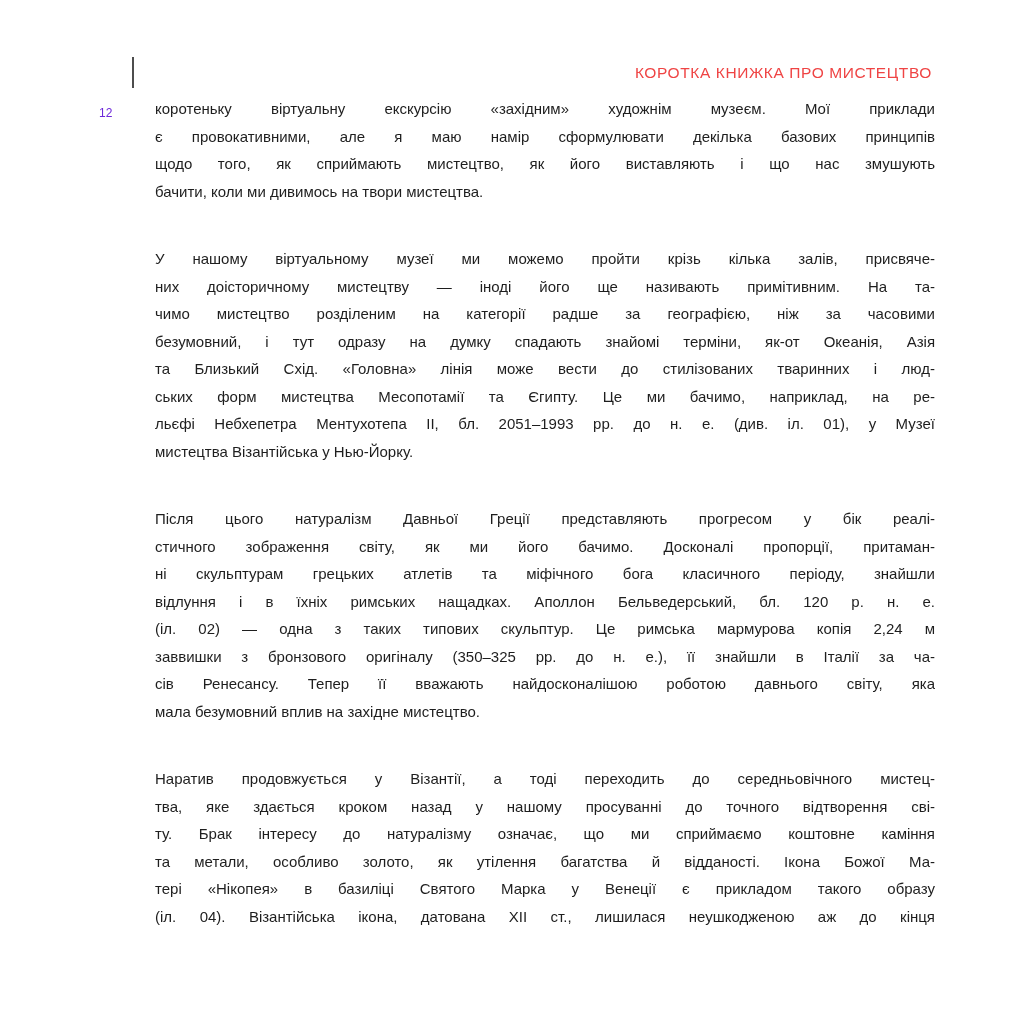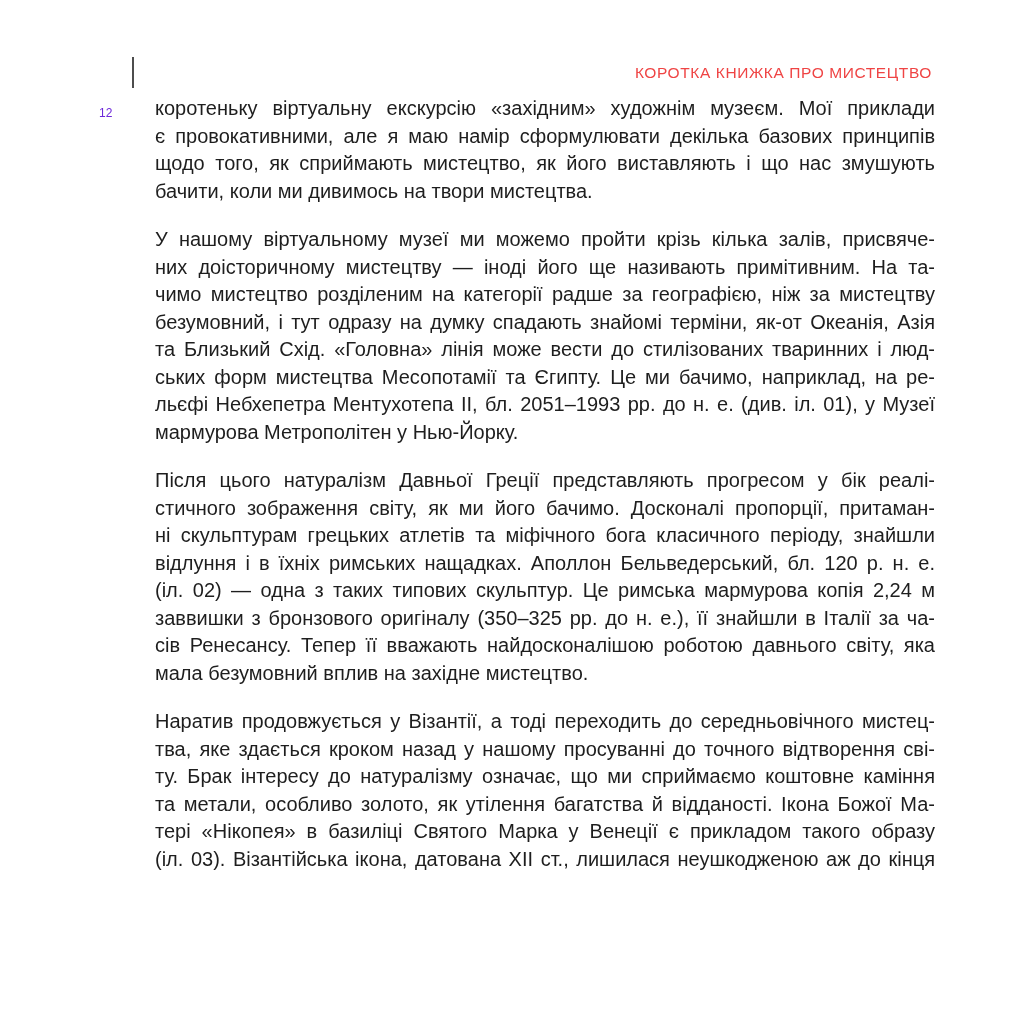--- a/index.html
+++ b/index.html
@@ -43,7 +43,7 @@
     left: 155px;
     top: 95px;
     width: 780px;
-    font-size: 20px;
+    font-size: 15px;
     line-height: 27.5px;
     color: #1e1e1e;
   }

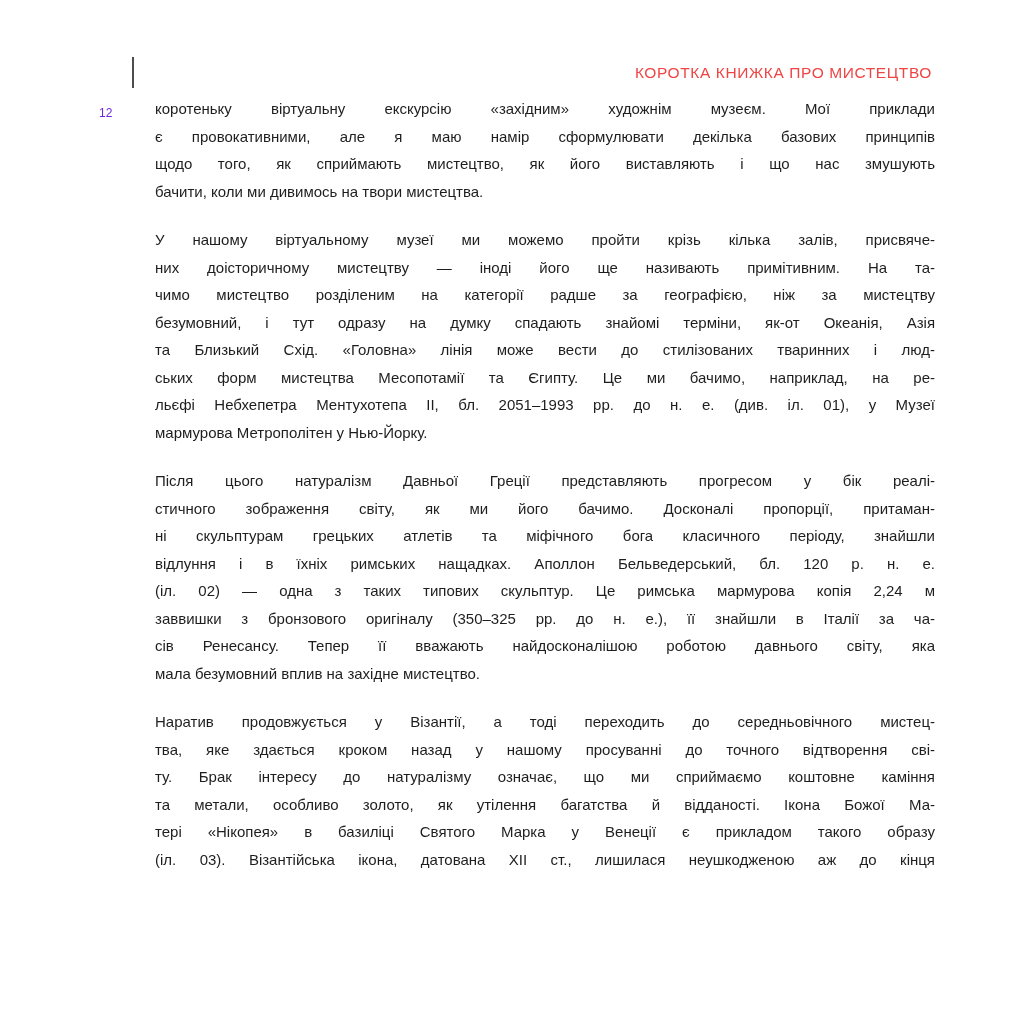--- a/index.html
+++ b/index.html
@@ -47,7 +47,7 @@
     line-height: 27.5px;
     color: #1e1e1e;
   }
-  .paragraph + .paragraph { margin-top: 21px; }
+  .paragraph + .paragraph { margin-top: 40px; }
   .line {
     text-align: justify;
     text-align-last: justify;

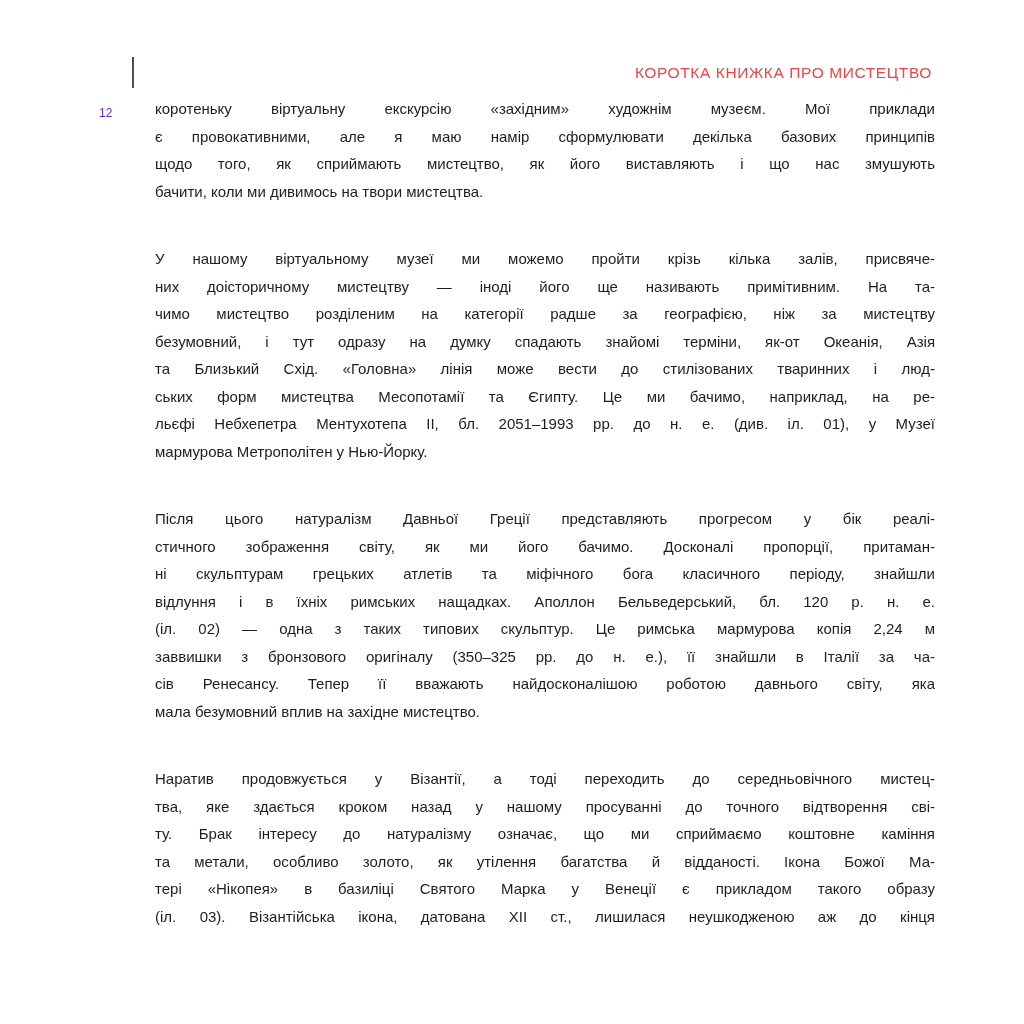--- a/index.html
+++ b/index.html
@@ -78,7 +78,7 @@
     <div class="paragraph">
       <div class="line">У нашому віртуальному музеї ми можемо пройти крізь кілька залів, присвяче-</div>
       <div class="line">них доісторичному мистецтву — іноді його ще називають примітивним. На та-</div>
-      <div class="line">чимо мистецтво розділеним на категорії радше за географією, ніж за мистецтву</div>
+      <div class="line">чимо мистецтво розділеним на категорії радше за географією, ніж за часовими</div>
       <div class="line">безумовний, і тут одразу на думку спадають знайомі терміни, як-от Океанія, Азія</div>
       <div class="line">та Близький Схід. «Головна» лінія може вести до стилізованих тваринних і люд-</div>
       <div class="line">ських форм мистецтва Месопотамії та Єгипту. Це ми бачимо, наприклад, на ре-</div>

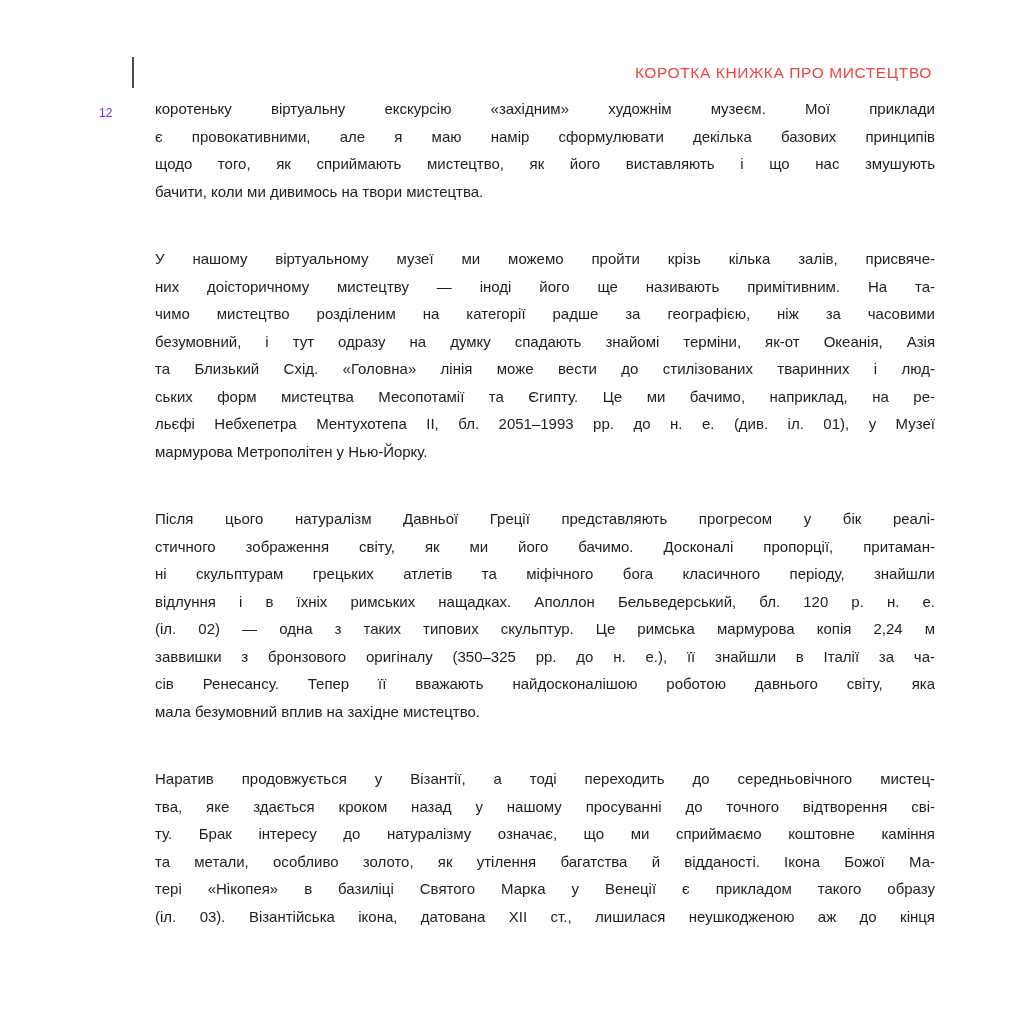--- a/index.html
+++ b/index.html
@@ -83,7 +83,7 @@
       <div class="line">та Близький Схід. «Головна» лінія може вести до стилізованих тваринних і люд-</div>
       <div class="line">ських форм мистецтва Месопотамії та Єгипту. Це ми бачимо, наприклад, на ре-</div>
       <div class="line">льєфі Небхепетра Ментухотепа II, бл. 2051–1993 рр. до н. е. (див. іл. 01), у Музеї</div>
-      <div class="line line-last">мармурова Метрополітен у Нью-Йорку.</div>
+      <div class="line line-last">мистецтва Візантійська у Нью-Йорку.</div>
     </div>
     <div class="paragraph">
       <div class="line">Після цього натуралізм Давньої Греції представляють прогресом у бік реалі-</div>

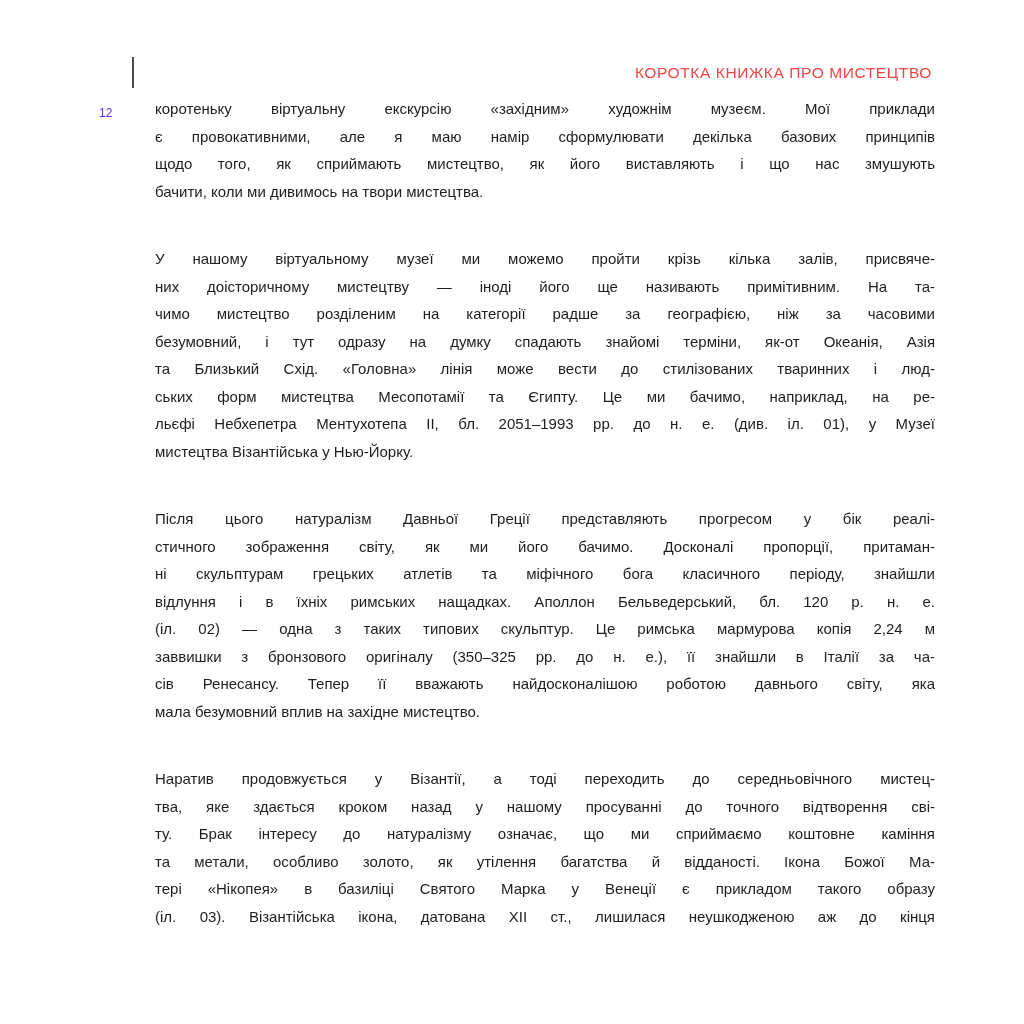--- a/index.html
+++ b/index.html
@@ -101,7 +101,7 @@
       <div class="line">ту. Брак інтересу до натуралізму означає, що ми сприймаємо коштовне каміння</div>
       <div class="line">та метали, особливо золото, як утілення багатства й відданості. Ікона Божої Ма-</div>
       <div class="line">тері «Нікопея» в базиліці Святого Марка у Венеції є прикладом такого образу</div>
-      <div class="line">(іл. 03). Візантійська ікона, датована XII ст., лишилася неушкодженою аж до кінця</div>
+      <div class="line">(іл. 04). Візантійська ікона, датована XII ст., лишилася неушкодженою аж до кінця</div>
     </div>
   </div>
 

